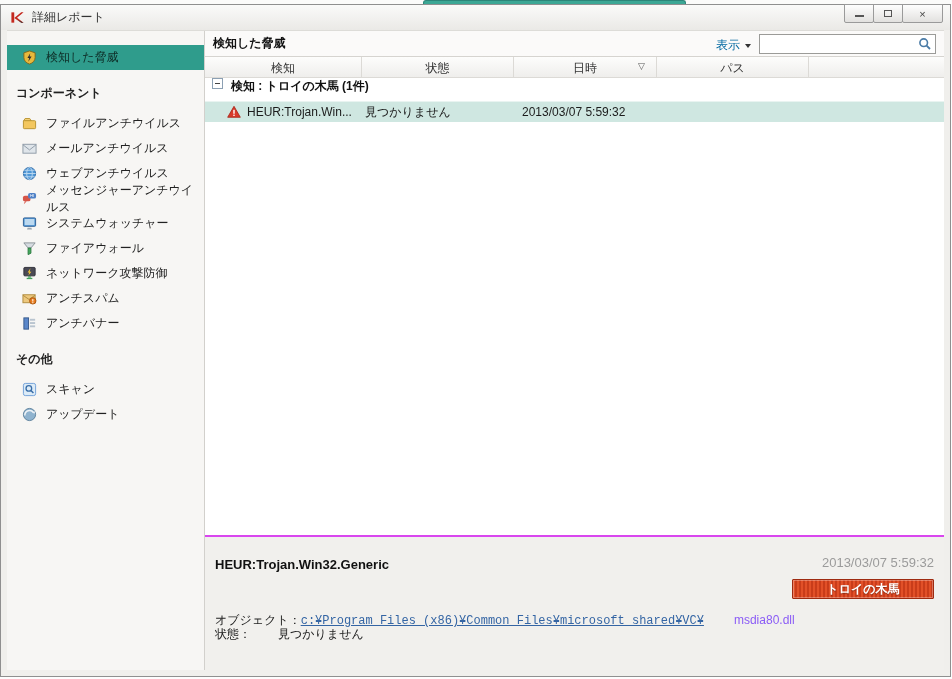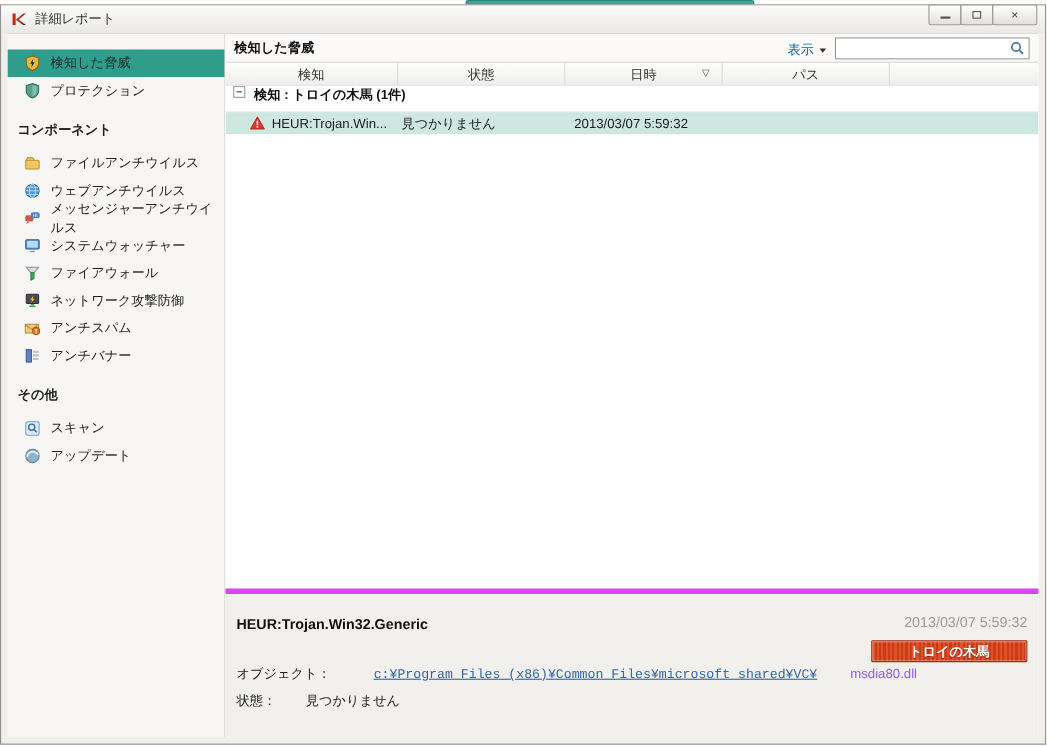--- a/index.html
+++ b/index.html
@@ -116,13 +116,6 @@
           </svg>
         <span>検知した脅威</span>
       </div>
-      <div class="side-item">
-        <svg width="15" height="15" viewBox="0 0 16 16">
-            <path d="M8 1l6 2v5c0 3.5-2.6 5.9-6 7-3.4-1.1-6-3.5-6-7V3z" fill="#57a08f" stroke="#2e6e5f"></path>
-            <path d="M8 2.5l4.5 1.5v4c0 2.6-2 4.5-4.5 5.4z" fill="#7fbcae"></path>
-          </svg>
-        <span>プロテクション</span>
-      </div>
 
       <div class="side-header">コンポーネント</div>
 

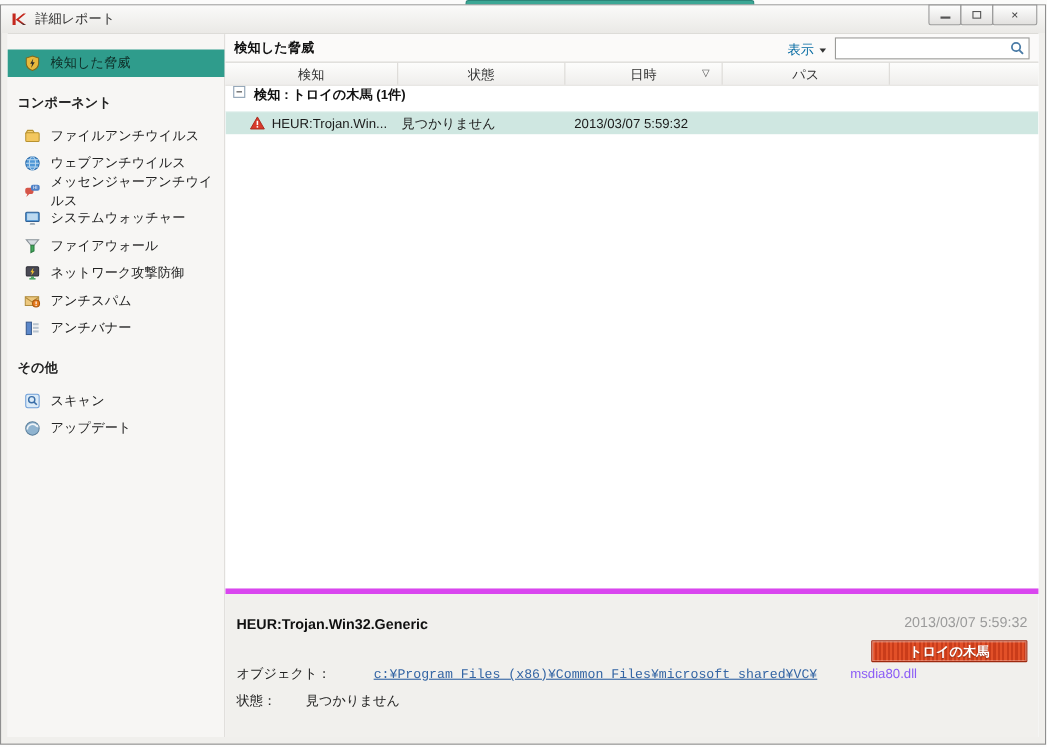--- a/index.html
+++ b/index.html
@@ -128,6 +128,13 @@
       </div>
       <div class="side-item">
         <svg width="15" height="15" viewBox="0 0 16 16">
+            <rect x="1" y="3.5" width="14" height="9.5" fill="#dfe5ea" stroke="#8e9aa6"></rect>
+            <path d="M1 4l7 5.5L15 4" fill="none" stroke="#8e9aa6"></path>
+          </svg>
+        <span>メールアンチウイルス</span>
+      </div>
+      <div class="side-item">
+        <svg width="15" height="15" viewBox="0 0 16 16">
             <circle cx="8" cy="8" r="6.5" fill="#4f97d6" stroke="#2c6aa8"></circle>
             <ellipse cx="8" cy="8" rx="3" ry="6.5" fill="none" stroke="#bcd9f0"></ellipse>
             <path d="M1.5 8h13M2.5 4.5h11M2.5 11.5h11" stroke="#bcd9f0" fill="none"></path>

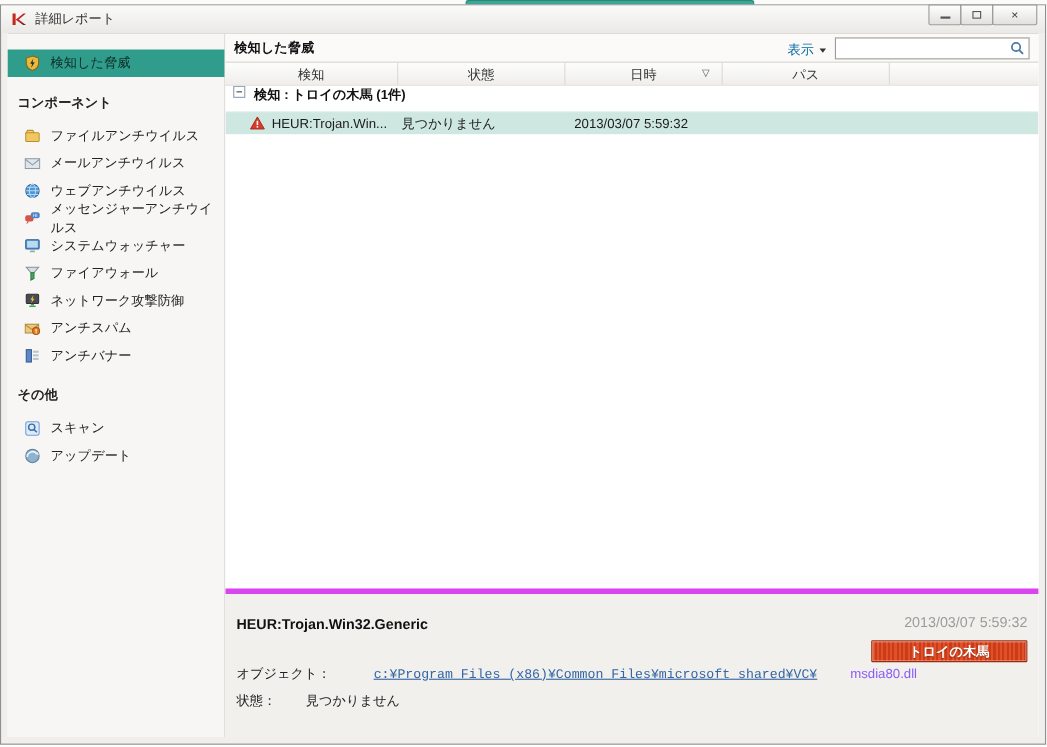--- a/index.html
+++ b/index.html
@@ -66,7 +66,7 @@
   .dcell.c3 { width:143px; padding-left:8px; }
   .dcell.c4 { flex:1; }
 
-  .details { height:135px; background:#f1f0ed; border-top:5px solid #d946ef; position:relative; padding:20px 10px 0 10px; flex:0 0 auto; }
+  .details { height:135px; background:#f1f0ed; border-top:2px solid #d946ef; position:relative; padding:20px 10px 0 10px; flex:0 0 auto; }
   .d-title { font-weight:bold; font-size:13px; color:#111; }
   .d-date { position:absolute; top:18px; right:10px; color:#9b9b9b; font-size:13px; }
   .threat-badge { position:absolute; top:42px; right:10px; width:142px; height:20px; border:1px solid #9e2a10; border-radius:1px;

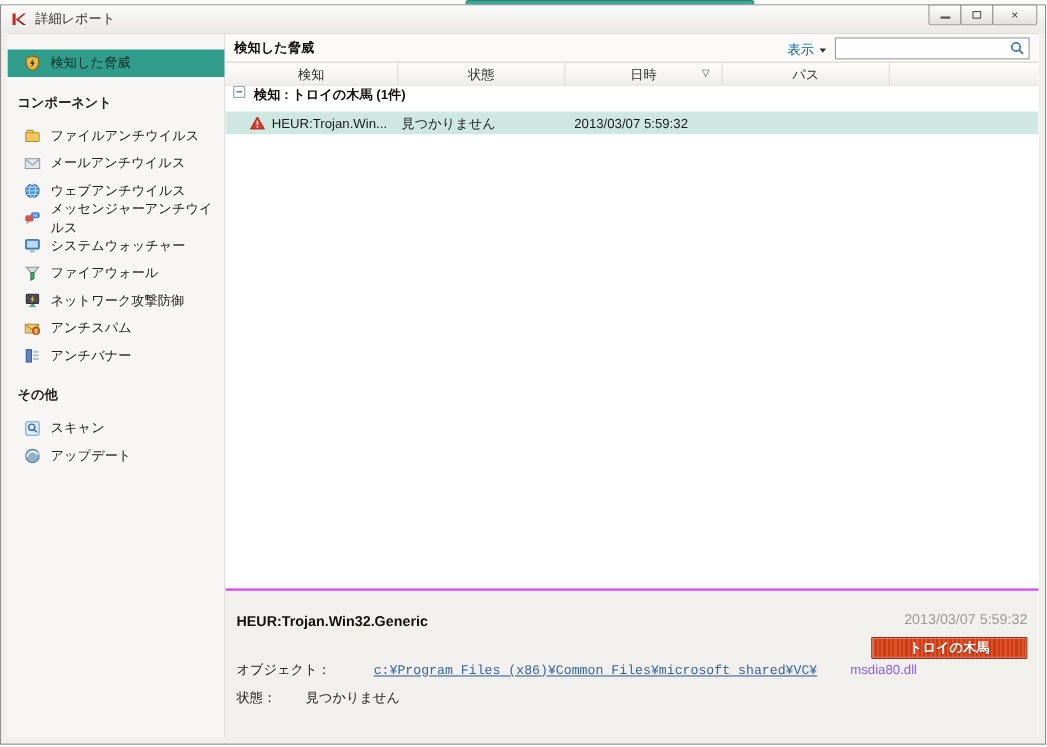--- a/index.html
+++ b/index.html
@@ -74,7 +74,7 @@
     color:#fff; font-weight:bold; display:flex; align-items:center; justify-content:center;
     box-shadow:inset 0 0 0 1px rgba(255,255,255,.3); text-shadow:0 1px 1px rgba(0,0,0,.35); }
   .d-row { position:absolute; left:10px; display:flex; align-items:baseline; }
-  .d-obj { top:64px;gap:39px; } .d-status { top:89px; }
+  .d-obj { top:75px; } .d-status { top:89px; }
   .d-label { display:inline-block; min-width:63px; color:#222; }
   .link { color:#3465a4; text-decoration:underline; cursor:pointer;font-family:Liberation Mono, monospace; }
   .plain { color:#8b5cf6;margin-left:30px; }

